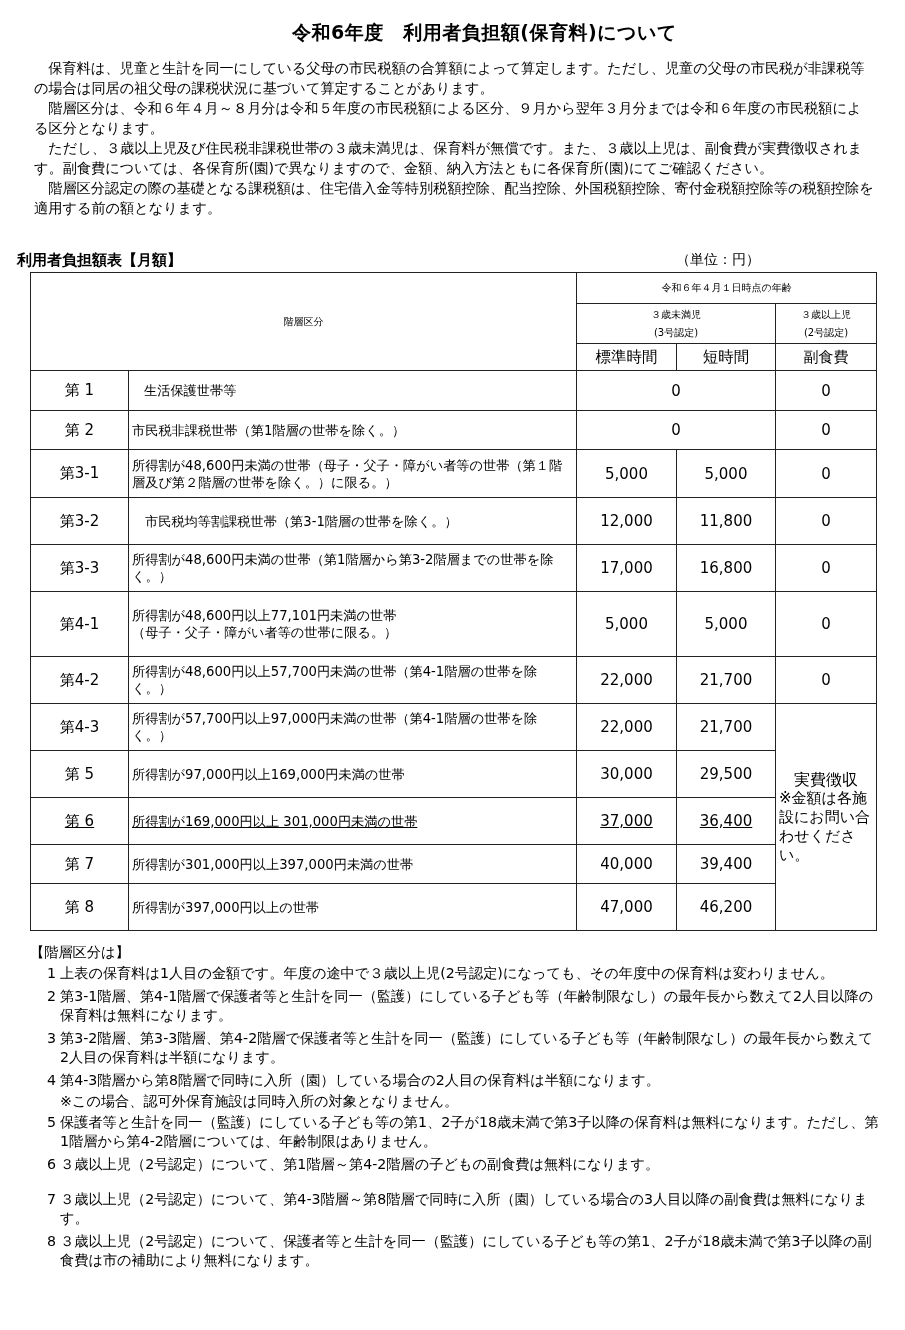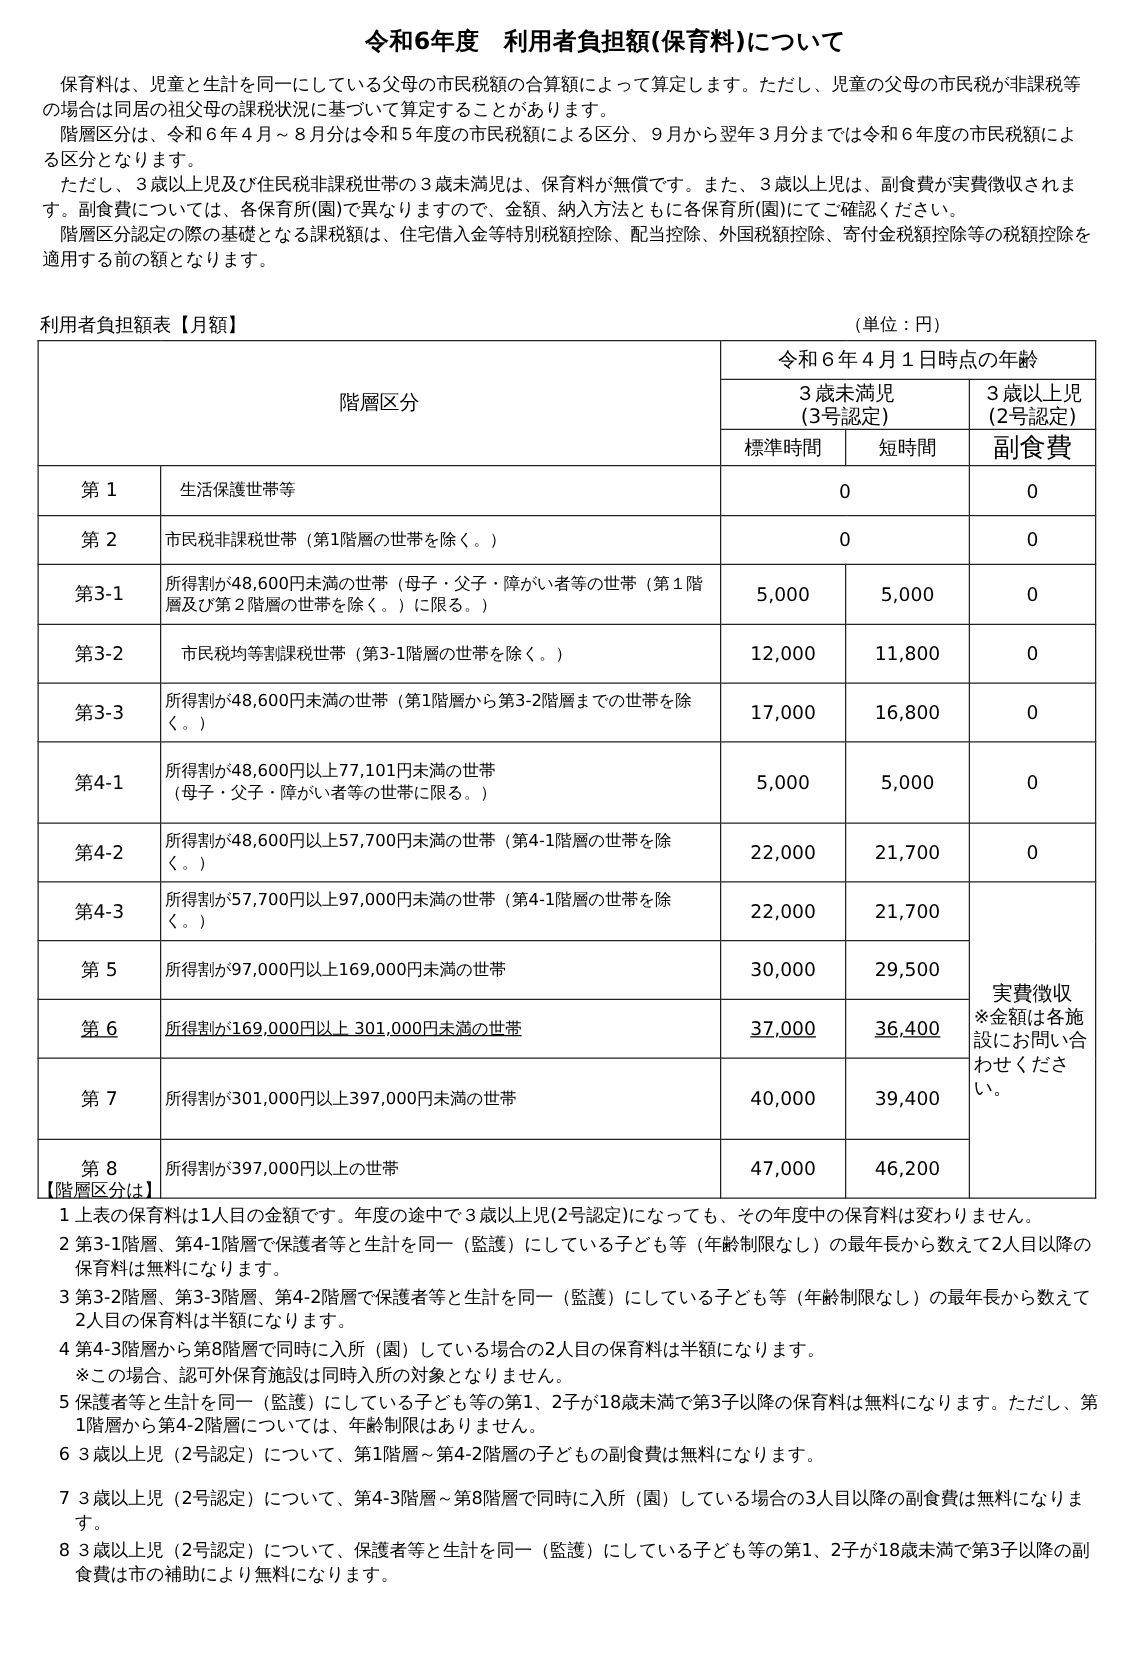--- a/index.html
+++ b/index.html
@@ -9,7 +9,7 @@
            font-size:19px; font-weight:bold; letter-spacing:0.5px;padding-left:32px; }
   .intro { position:absolute; top:58px; left:34px; width:842px; font-size:14.2px; line-height:20px; }
   .intro p { margin:0; text-indent:1em; }
-  .table-caption { position:absolute; top:251px; left:32px; font-size:15px; }
+  .table-caption { position:absolute; top:251px; left:17px; font-size:15px;font-weight:bold; }
   .unit { position:absolute; top:251px; left:676px; font-size:14px; }
   table.fee { position:absolute; top:272px; left:30px; width:846px; border-collapse:collapse; table-layout:fixed; font-size:14px; }
   table.fee td, table.fee th { border:1.4px solid #222; padding:0 3px; font-weight:normal; }

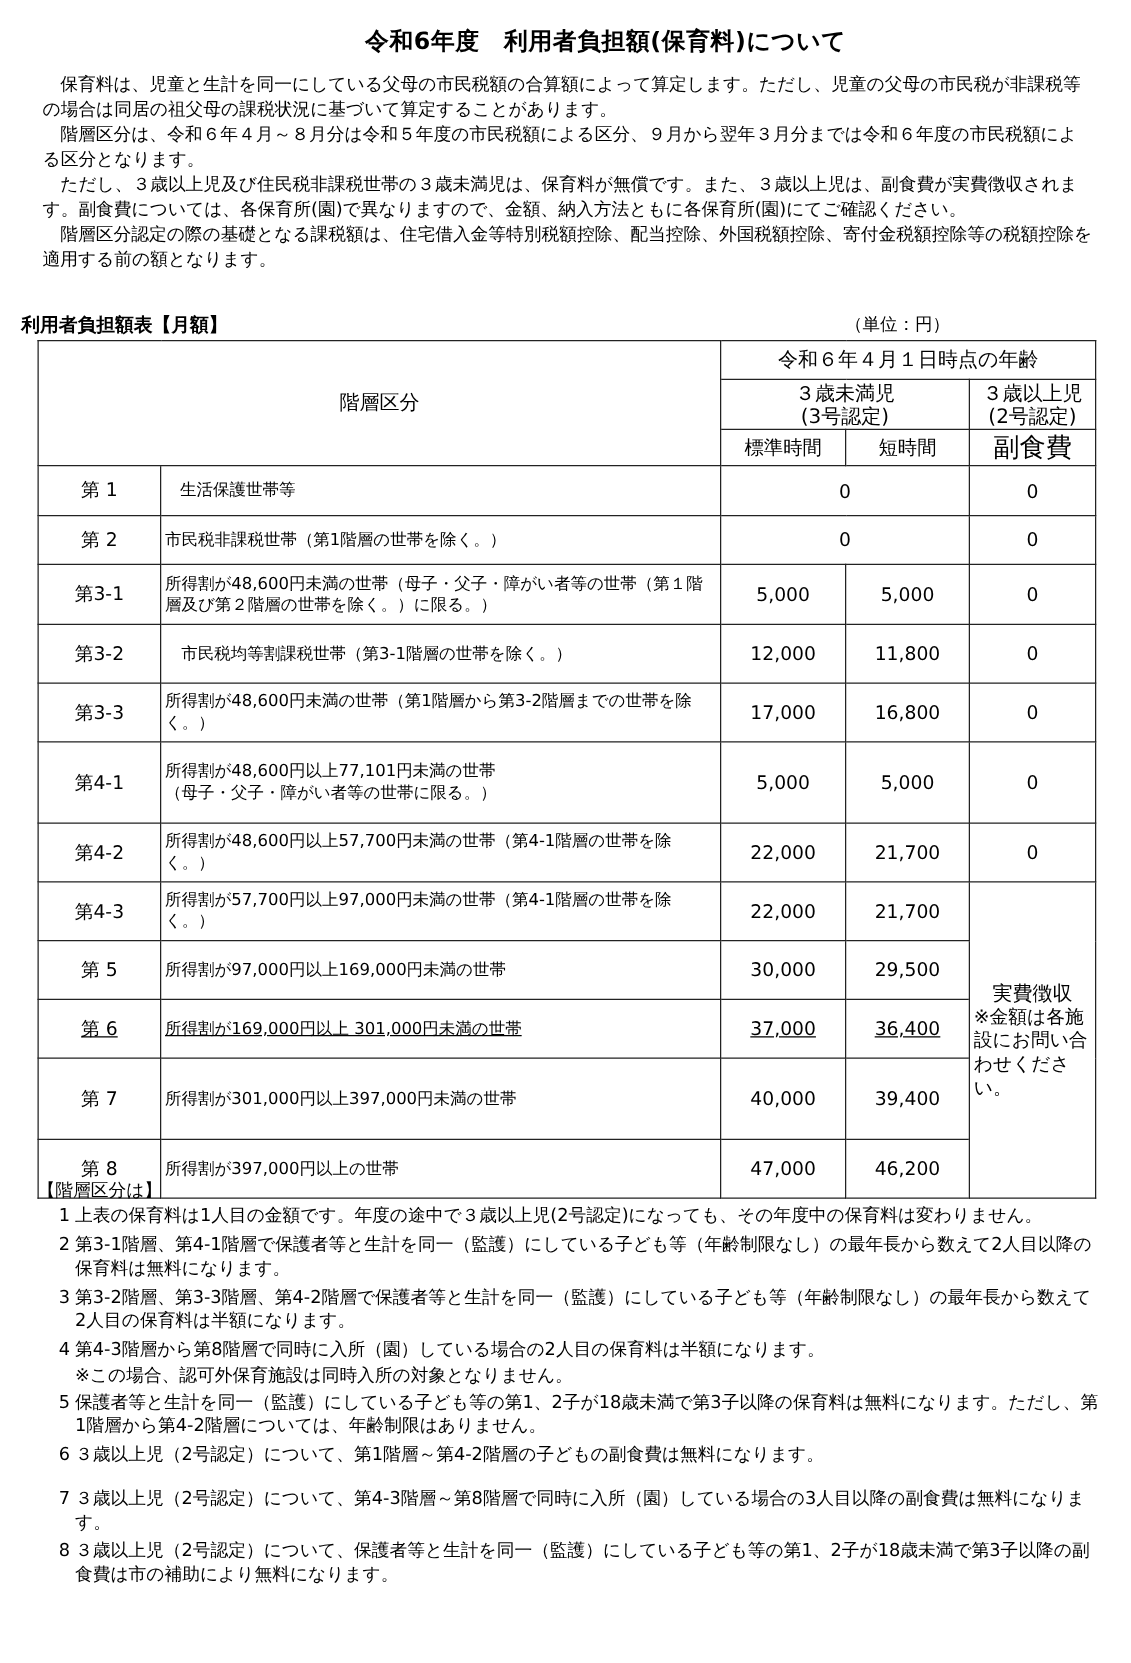--- a/index.html
+++ b/index.html
@@ -13,7 +13,7 @@
   .unit { position:absolute; top:251px; left:676px; font-size:14px; }
   table.fee { position:absolute; top:272px; left:30px; width:846px; border-collapse:collapse; table-layout:fixed; font-size:14px; }
   table.fee td, table.fee th { border:1.4px solid #222; padding:0 3px; font-weight:normal; }
-  table.fee th { text-align:center; font-size:16px; }
+  table.fee th { text-align:center; font-size:10px; }
   .c-tier { text-align:center; font-size:15px; }
   .c-desc { text-align:left; font-size:13.2px; line-height:17px; }
   .c-num { text-align:center; font-size:15px; }

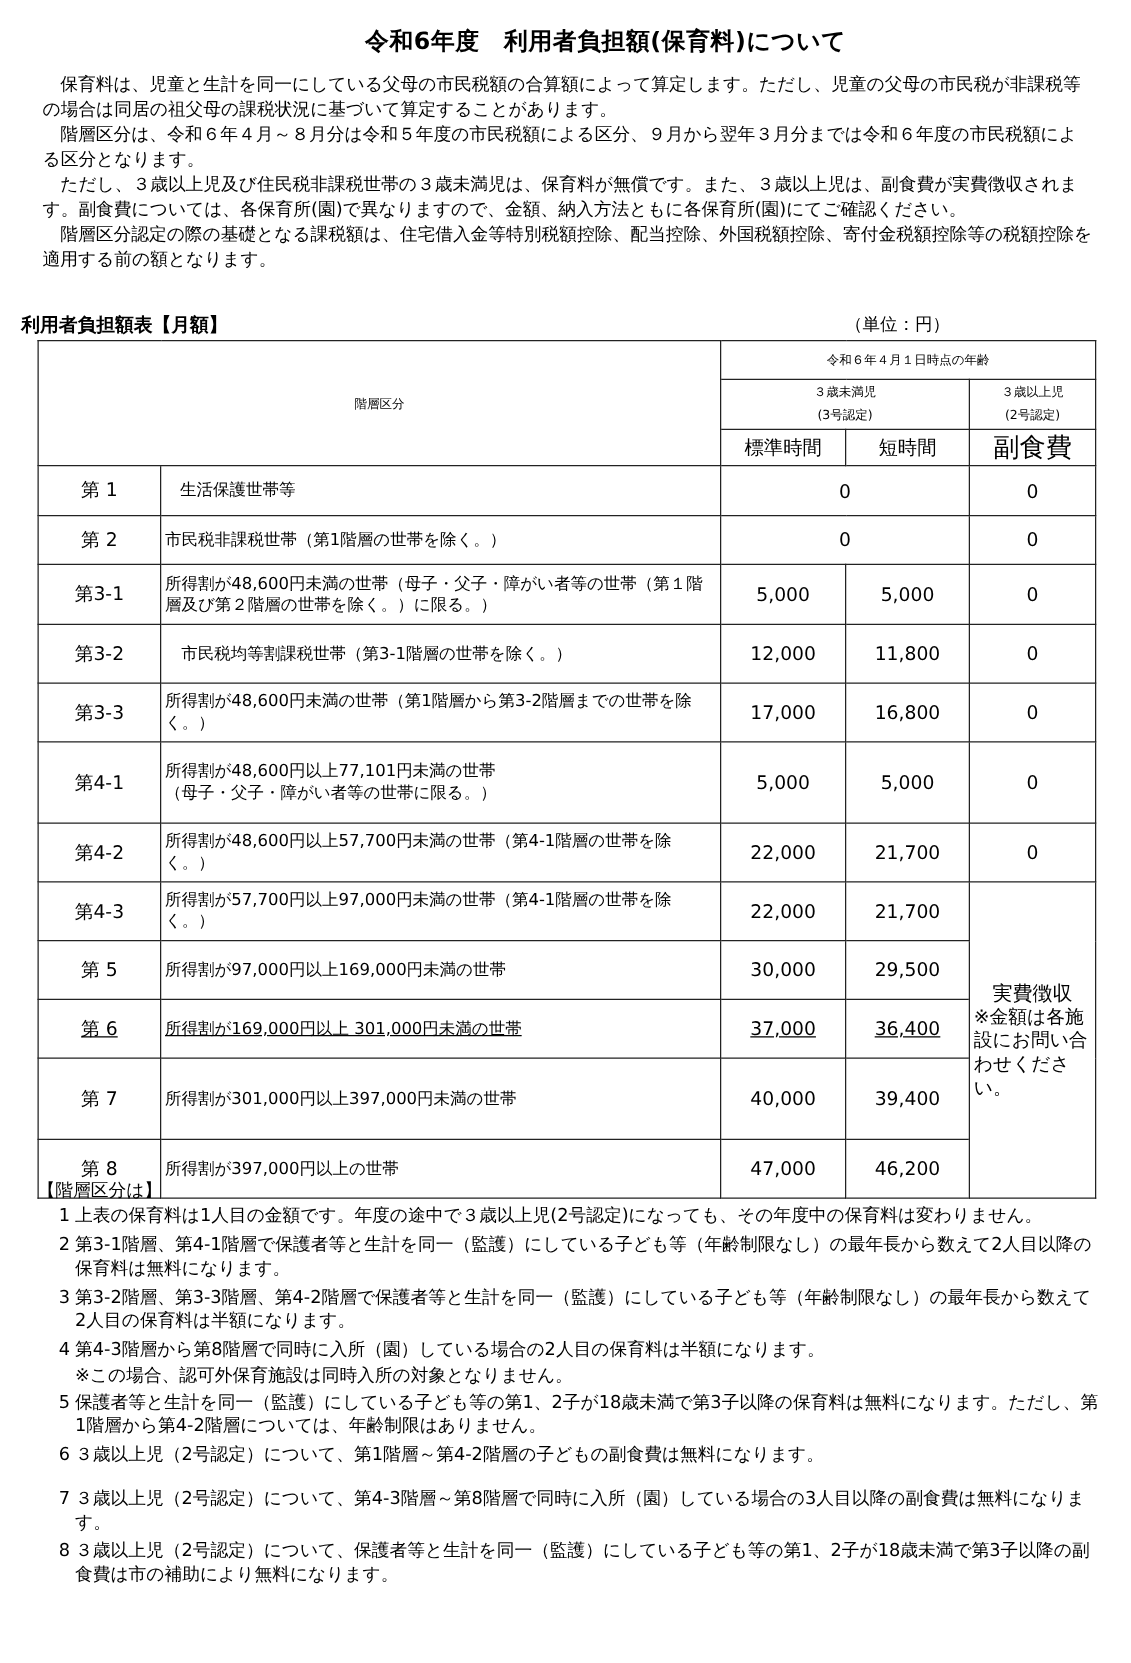--- a/index.html
+++ b/index.html
@@ -61,7 +61,7 @@
   <tr style="height:27px">
     <th style="font-size:15.5px">標準時間</th>
     <th style="font-size:15.5px">短時間</th>
-    <th style="font-size:21px">副食費</th>
+    <th style="font-size:15px">副食費</th>
   </tr>
   </tbody>
     <tbody id="rows">

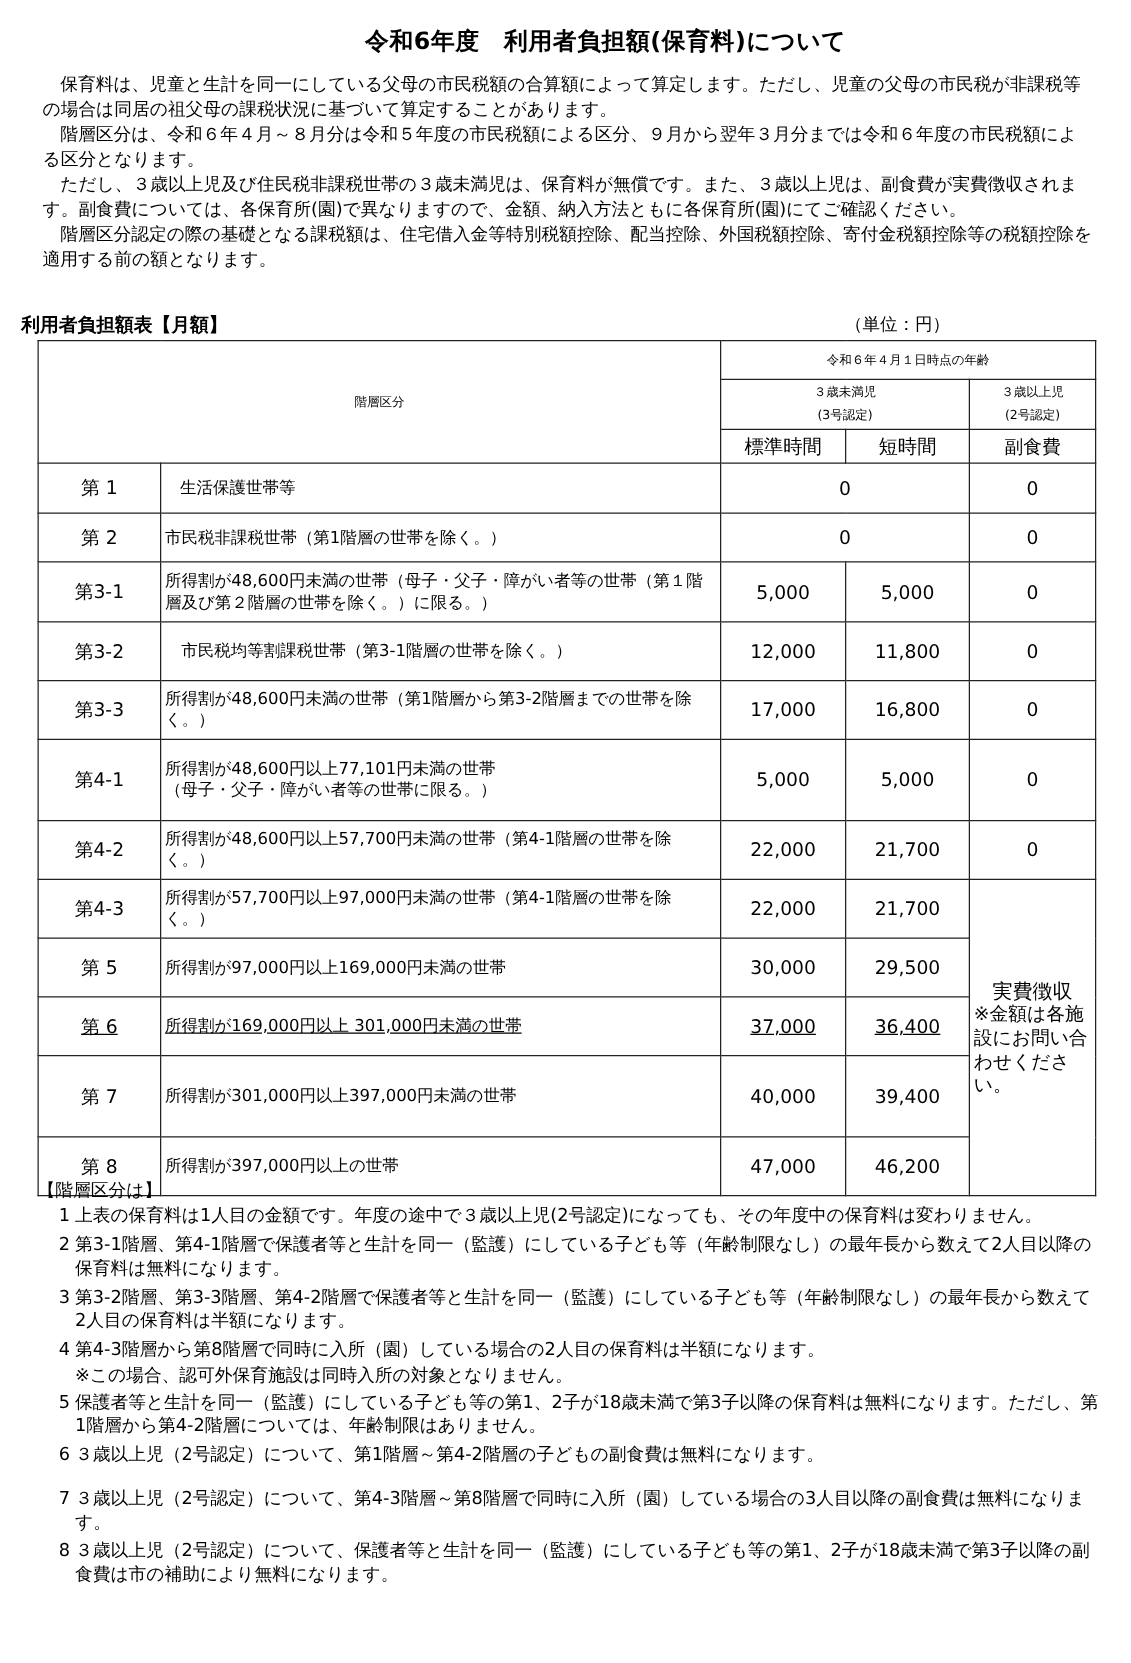--- a/index.html
+++ b/index.html
@@ -132,7 +132,7 @@
         <td class="c-num">37,000</td>
         <td class="c-num">36,400</td>
       </tr>
-      <tr style="height: 65px; margin-top: 16px;">
+      <tr style="height: 39px; margin-top: 16px;">
         <td class="c-tier">第 7</td>
         <td class="c-desc" style="white-space: pre-line;">所得割が301,000円以上397,000円未満の世帯</td>
         <td class="c-num">40,000</td>

